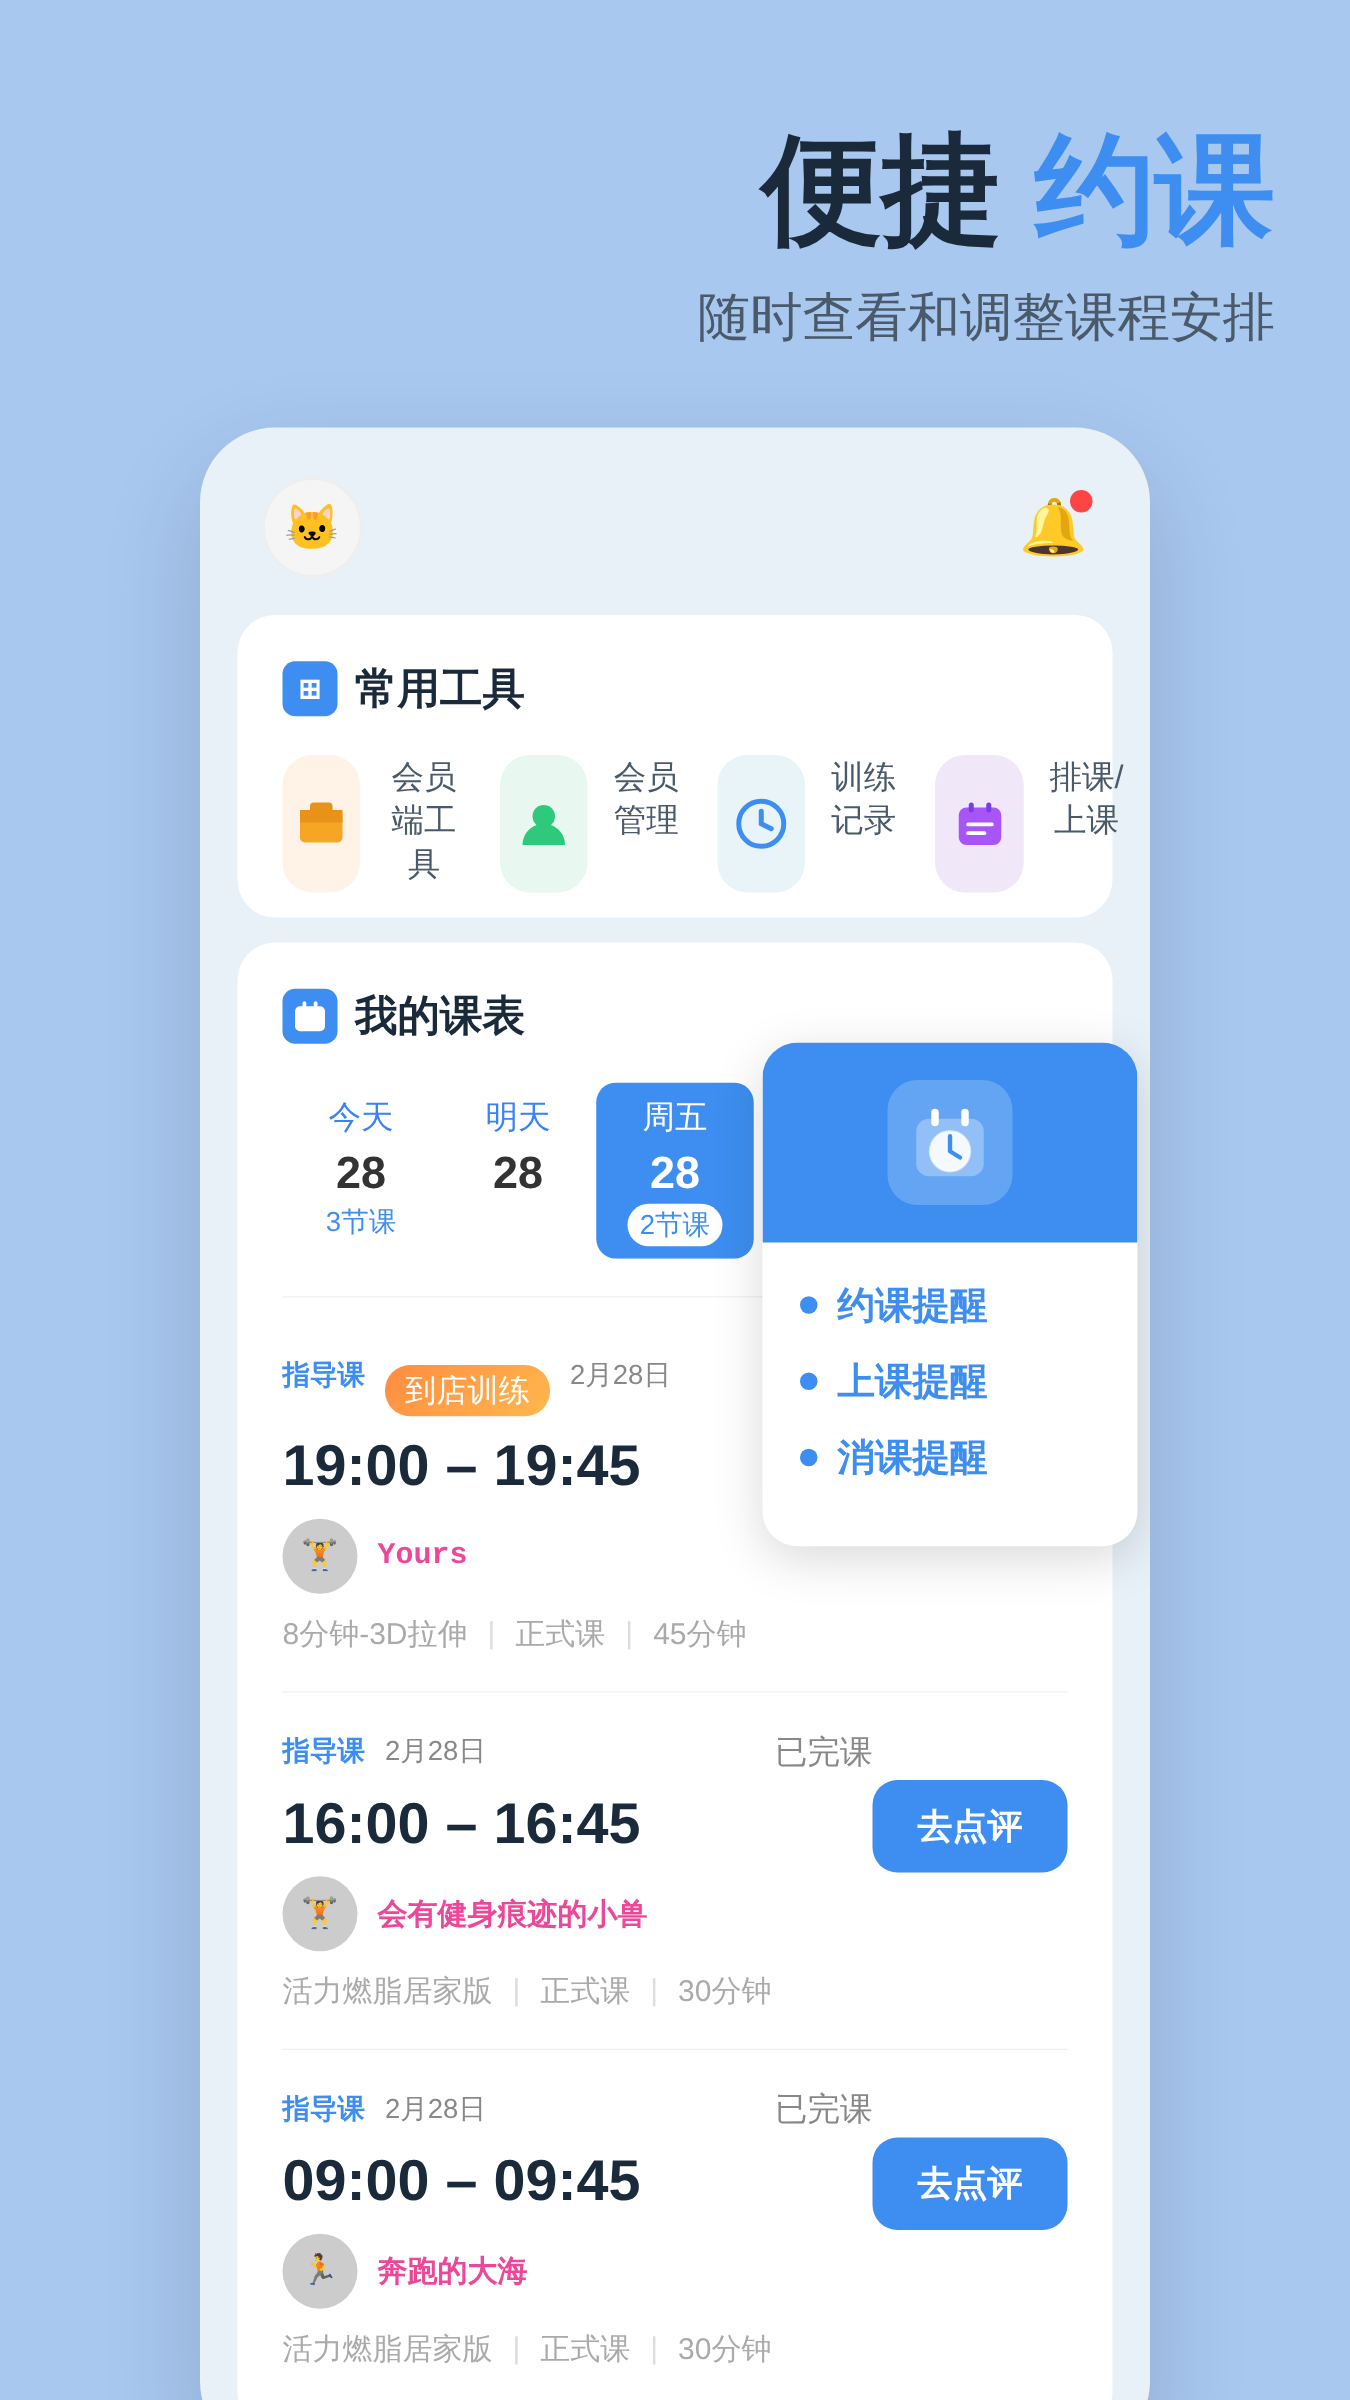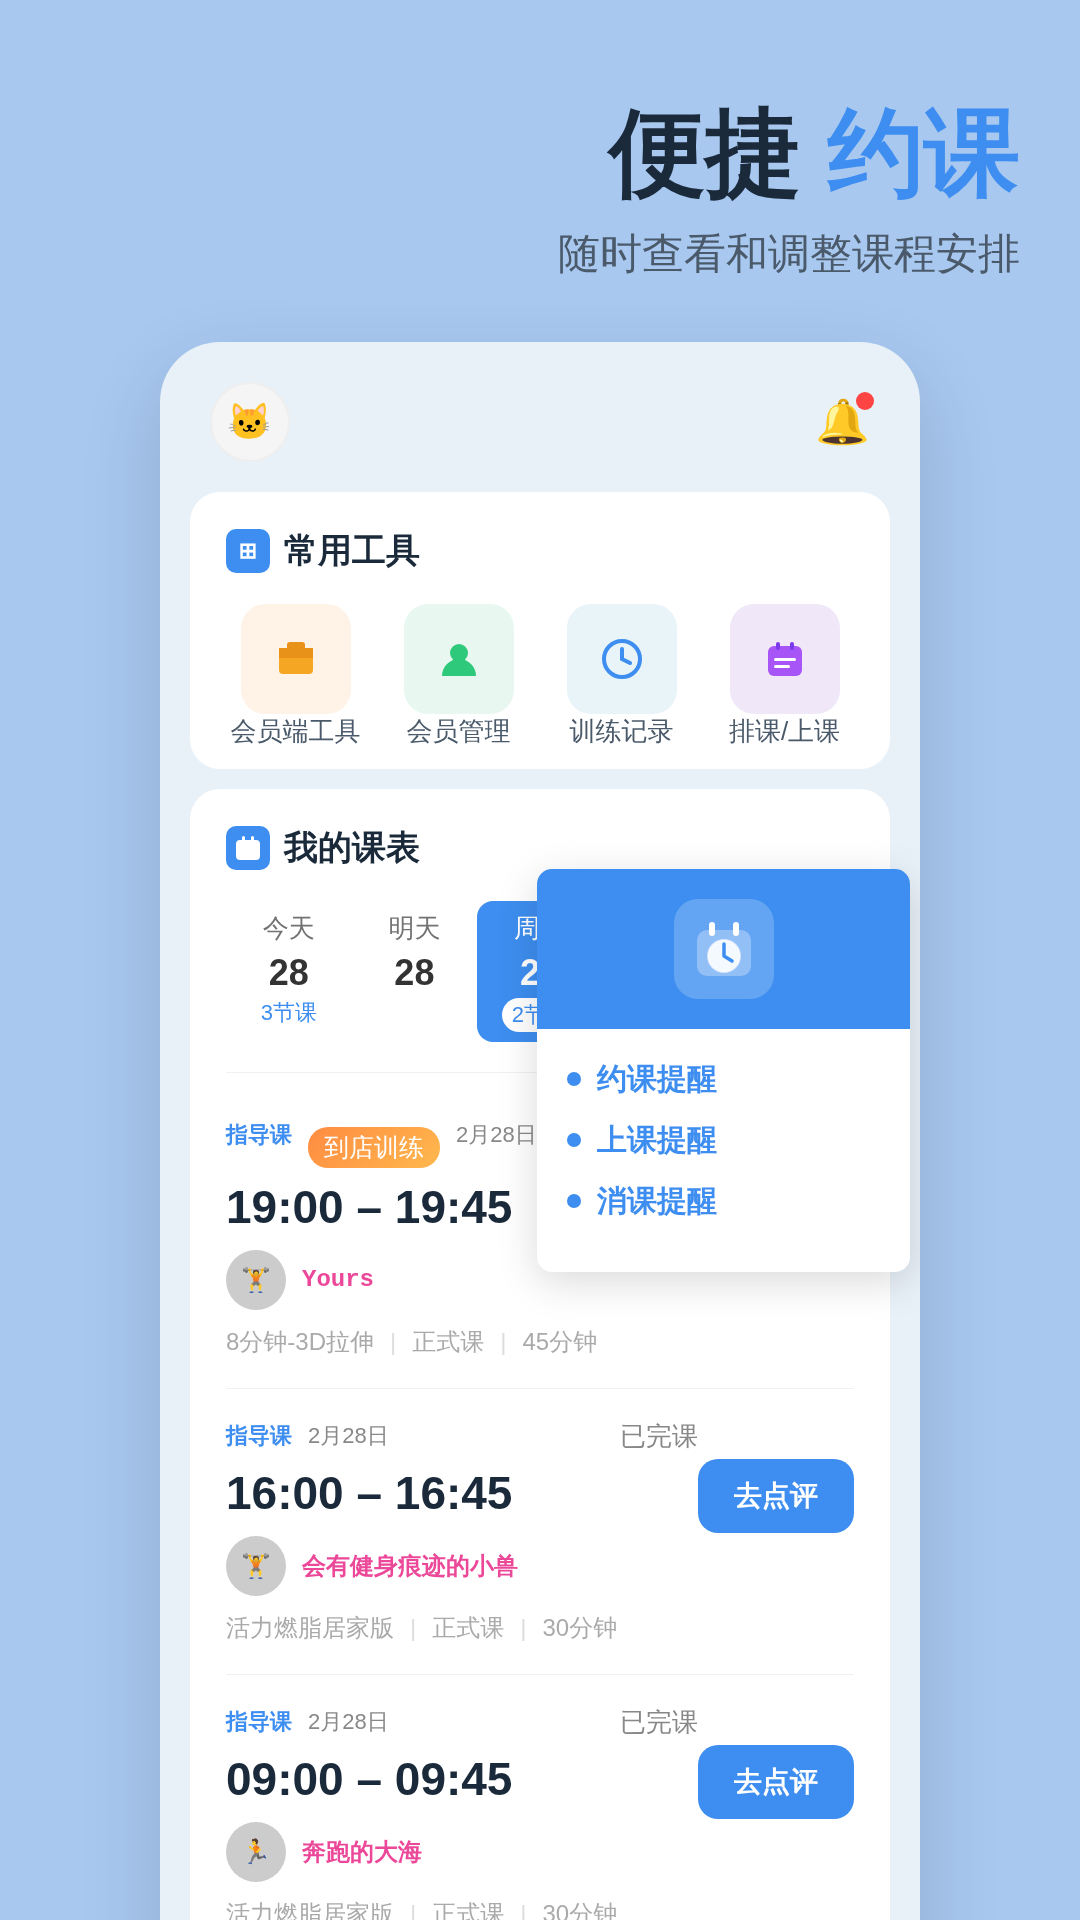--- a/index.html
+++ b/index.html
@@ -113,8 +113,8 @@
 
     .tool-item {
       display: flex;
-      flex-direction: column;
-      align-items: center;
+      flex-direction: row;
+      gap: 14px;
       flex: 1;
     }
 

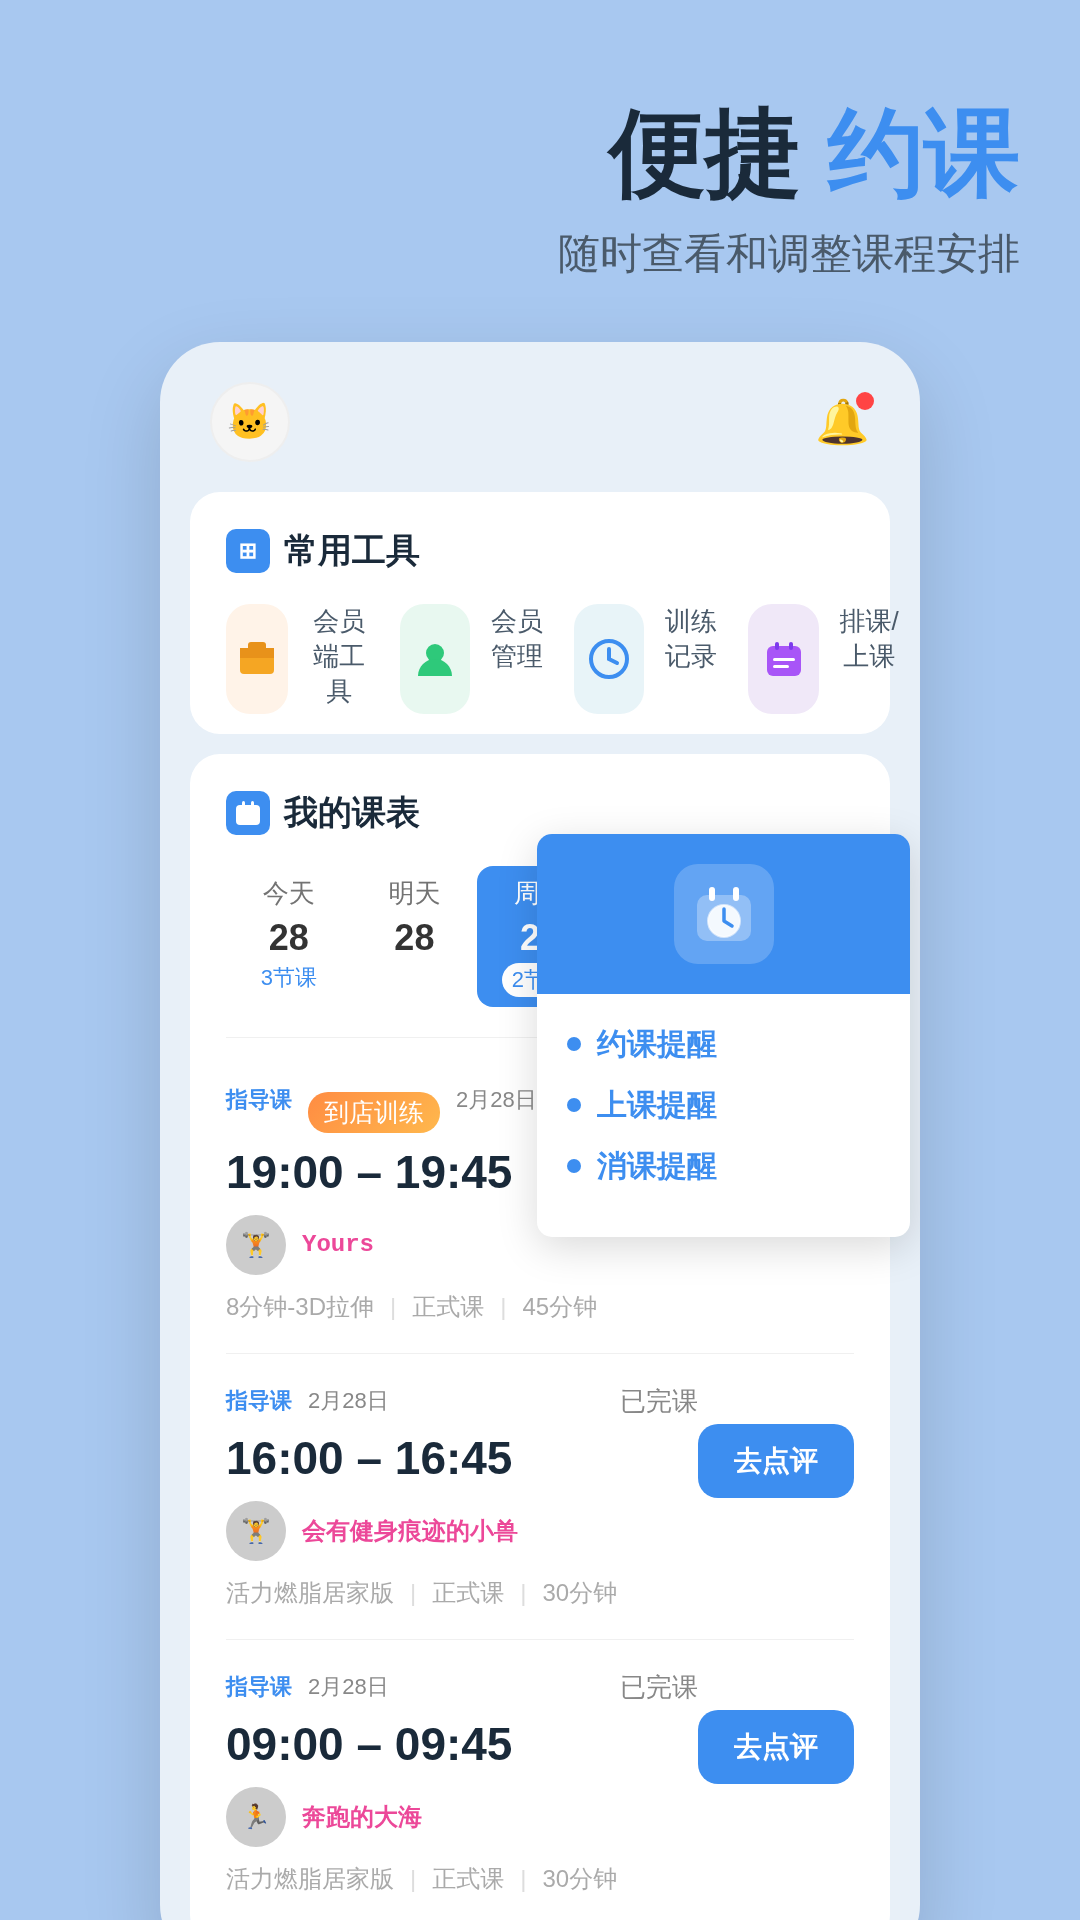--- a/index.html
+++ b/index.html
@@ -162,7 +162,7 @@
     }
     .week-tab .day-name {
       font-size: 26px;
-      color: #737373;
+      color: #3b82f6;
       margin-bottom: 6px;
     }
     .week-tab .day-num {

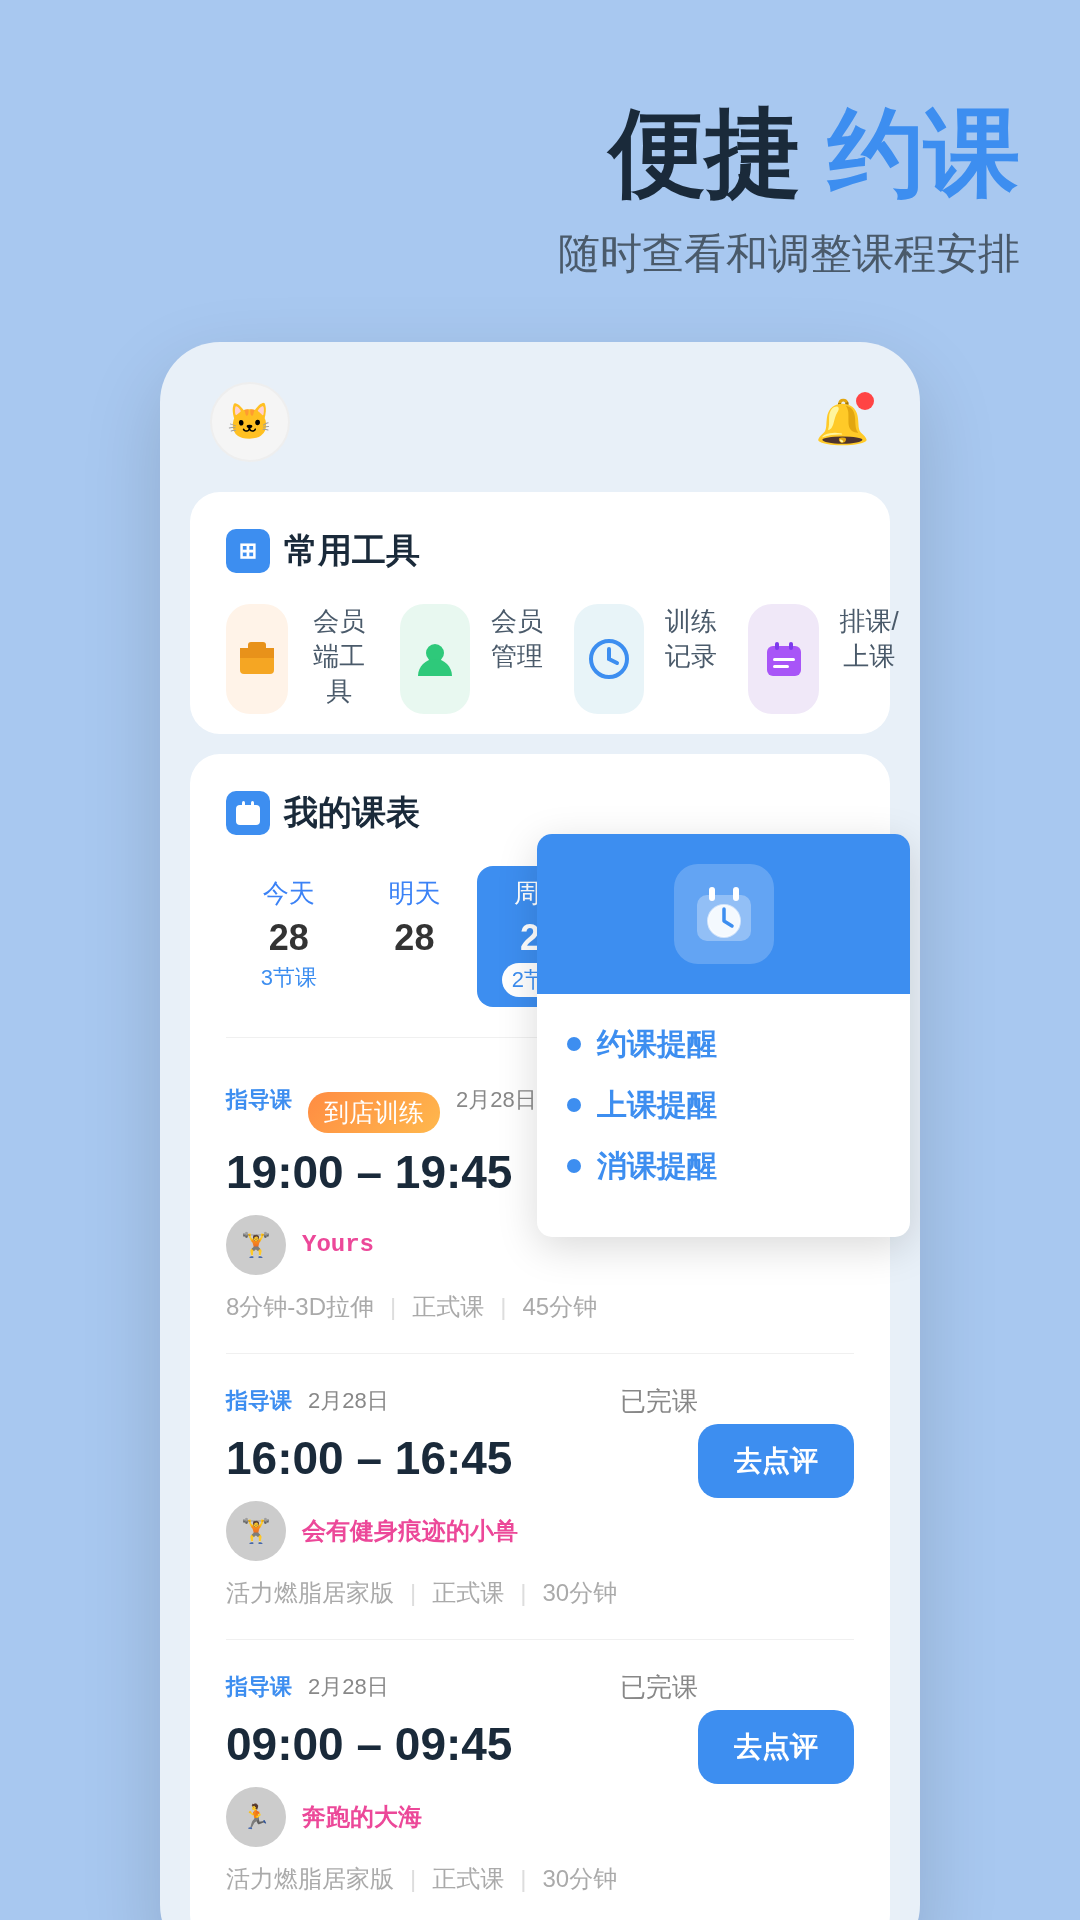--- a/index.html
+++ b/index.html
@@ -296,9 +296,9 @@
       position: absolute;
       right: -20px;
       top: 80px;
-      width: 373px;
+      width: 300px;
       background: white;
-      border-radius: 15px;
+      border-radius: 28px;
       box-shadow: 0 10px 40px rgba(0,0,0,0.15);
       overflow: hidden;
       z-index: 10;

